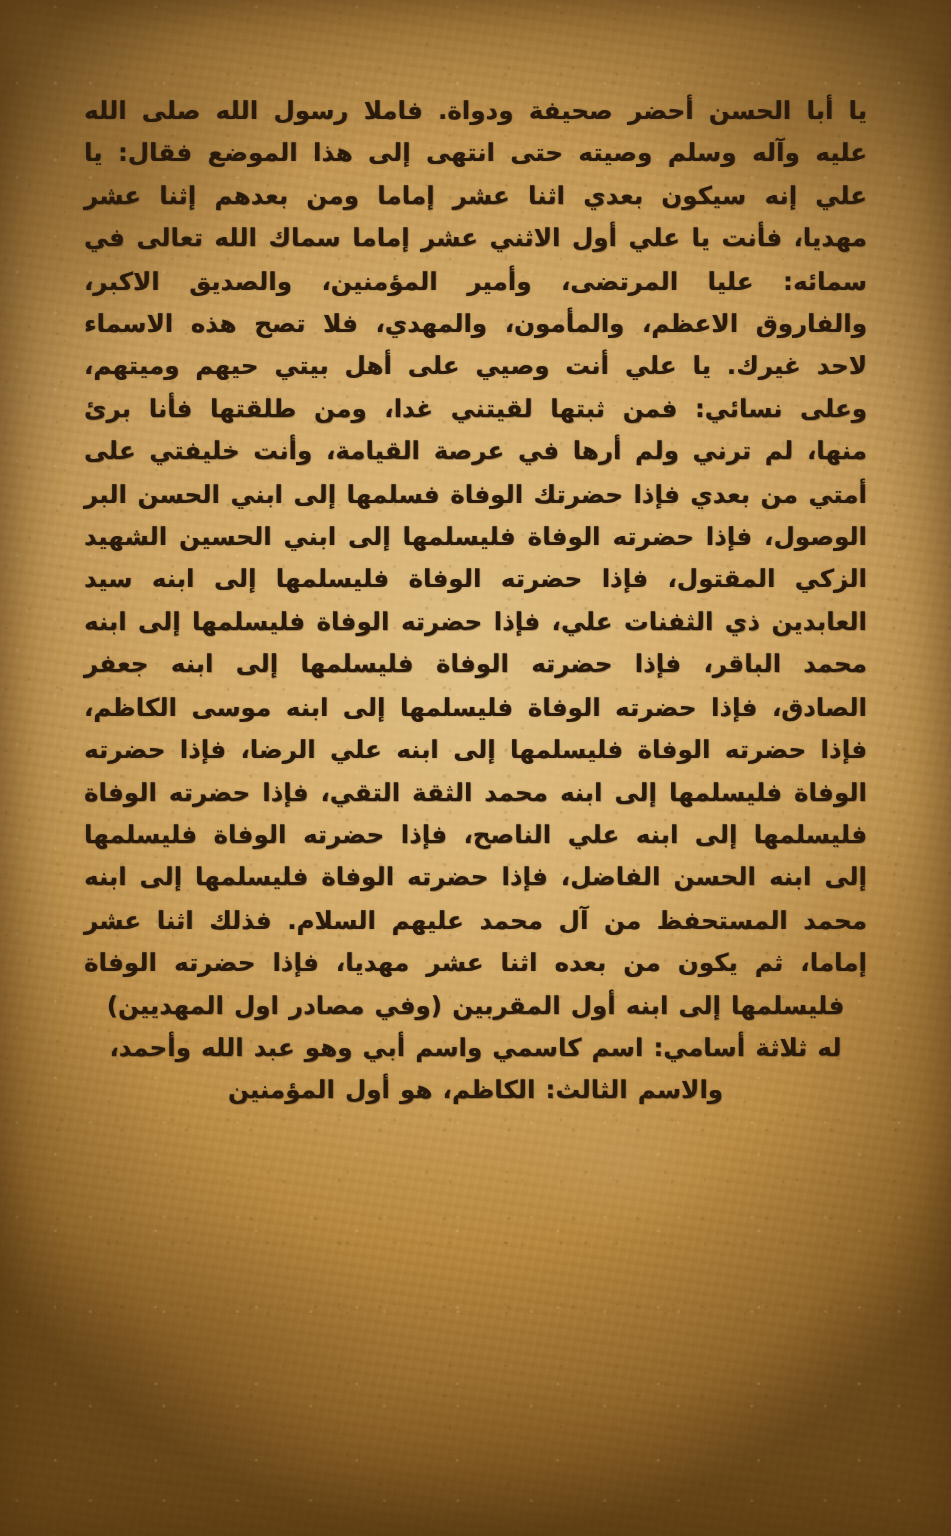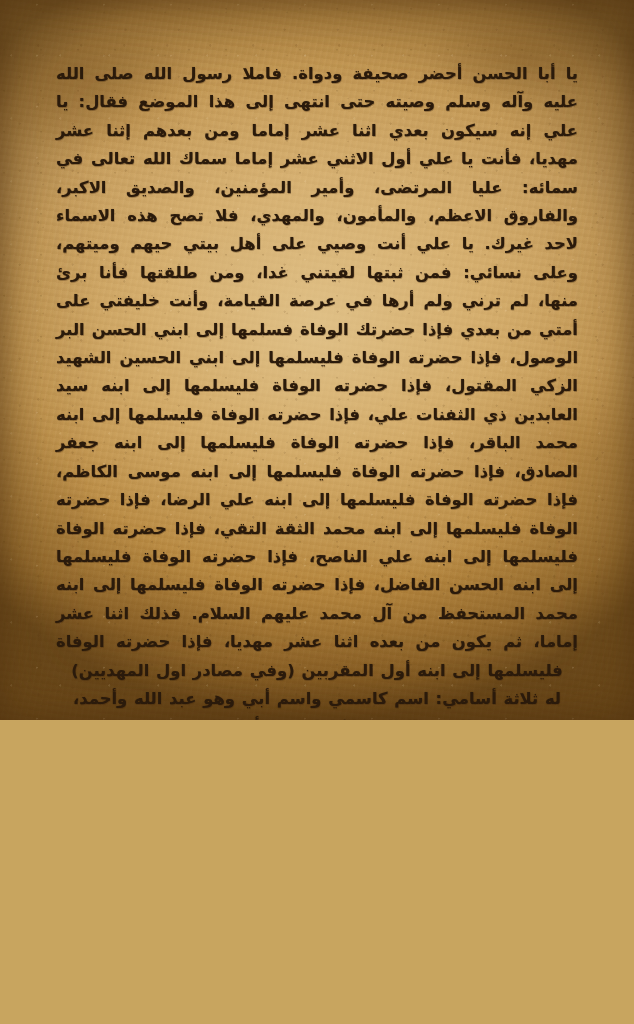--- a/index.html
+++ b/index.html
@@ -19,7 +19,7 @@
   .page {
     position: relative;
     width: 634px;
-    height: 720px;
+    height: 1024px;
     box-sizing: border-box;
     overflow: hidden;
     background-color: #c79a4f;

